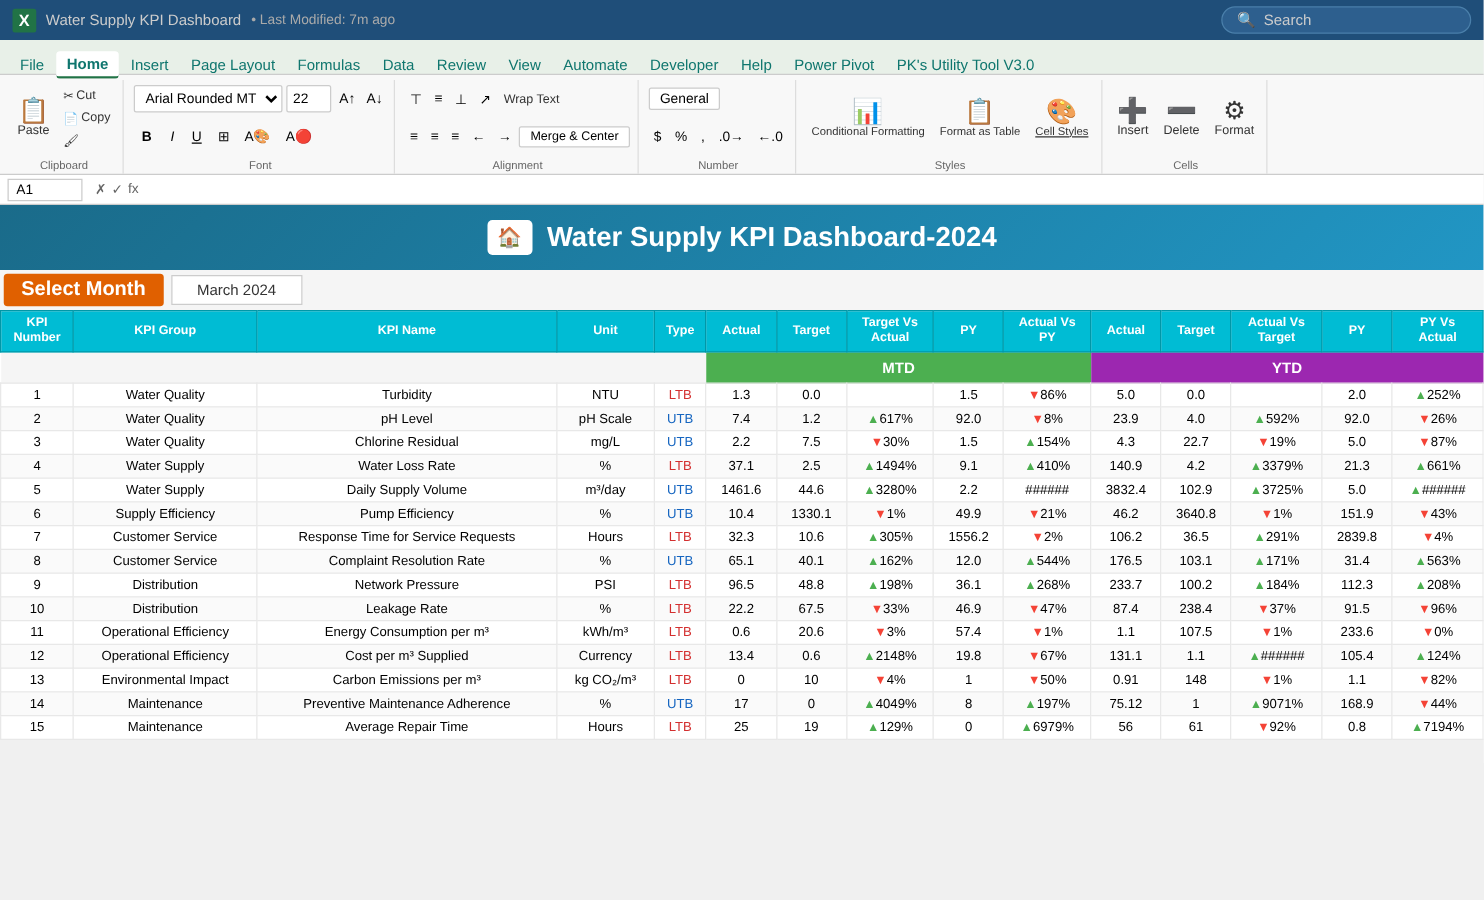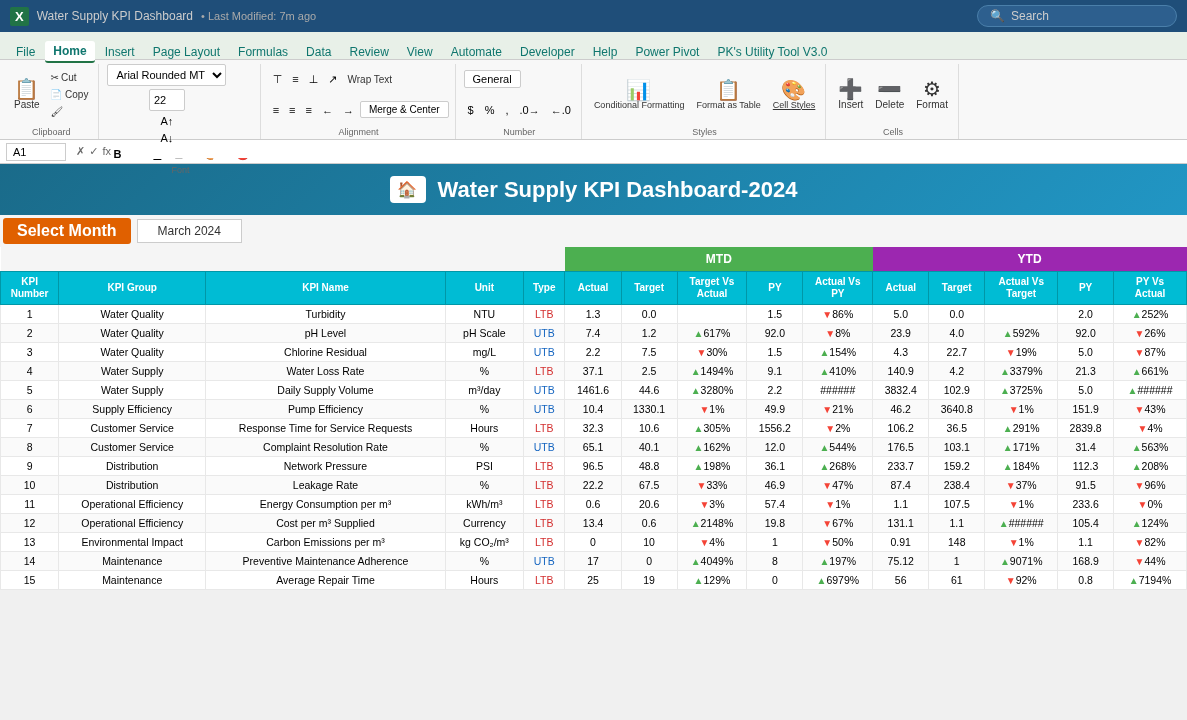--- a/index.html
+++ b/index.html
@@ -310,7 +310,7 @@
   </div>
 
   <div class="ribbon-group">
-    <div class="ribbon-row" style="gap:3px;flex-wrap:wrap;flex-direction:column;">
+    <div class="ribbon-row" style="gap:3px;flex-wrap:wrap;">
       <select class="font-selector">
         <option>Arial Rounded MT</option>
       </select>

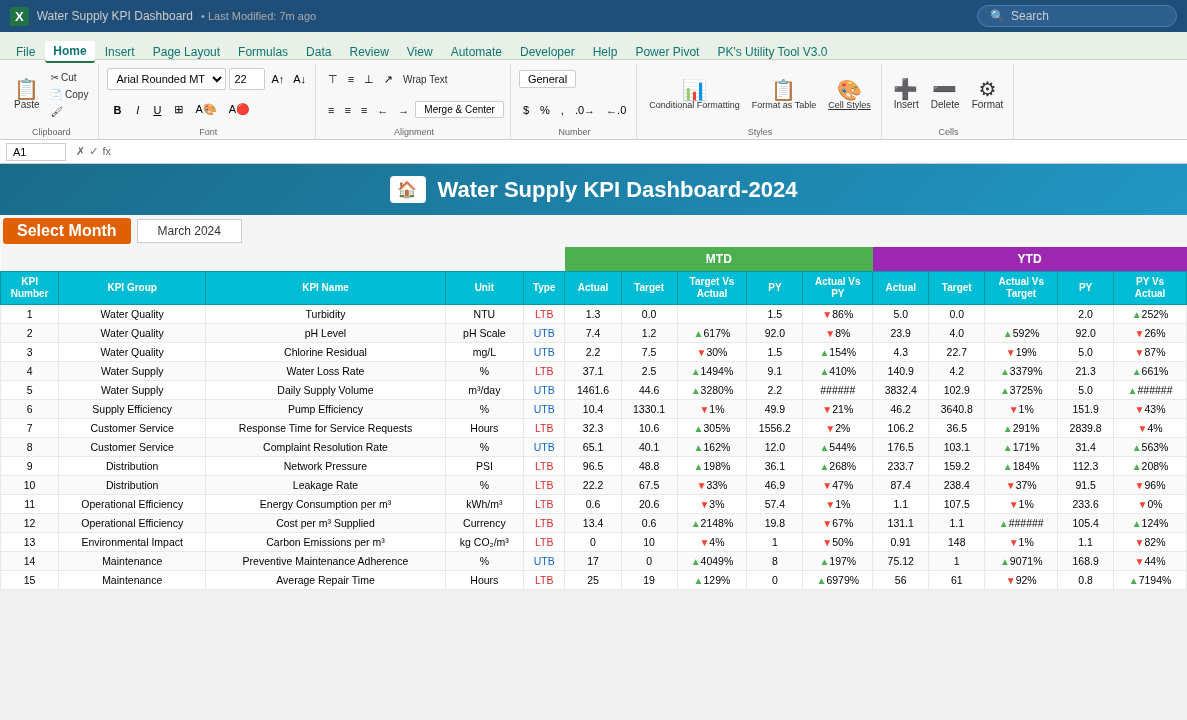--- a/index.html
+++ b/index.html
@@ -423,11 +423,6 @@
 
   <table id="kpi-table">
     <thead>
-      <tr>
-        <td colspan="5" style="background:#f5f5f5;"></td>
-        <td colspan="5" class="section-mtd">MTD</td>
-        <td colspan="5" class="section-ytd">YTD</td>
-      </tr>
       <tr>
         <td class="col-header">KPI<br>Number</td>
         <td class="col-header">KPI Group</td>
@@ -445,6 +440,11 @@
         <td class="col-header">PY</td>
         <td class="col-header">PY Vs<br>Actual</td>
       </tr>
+      <tr>
+        <td colspan="5" style="background:#f5f5f5;"></td>
+        <td colspan="5" class="section-mtd">MTD</td>
+        <td colspan="5" class="section-ytd">YTD</td>
+      </tr>
     </thead>
     <tbody id="table-body">
     <tr>

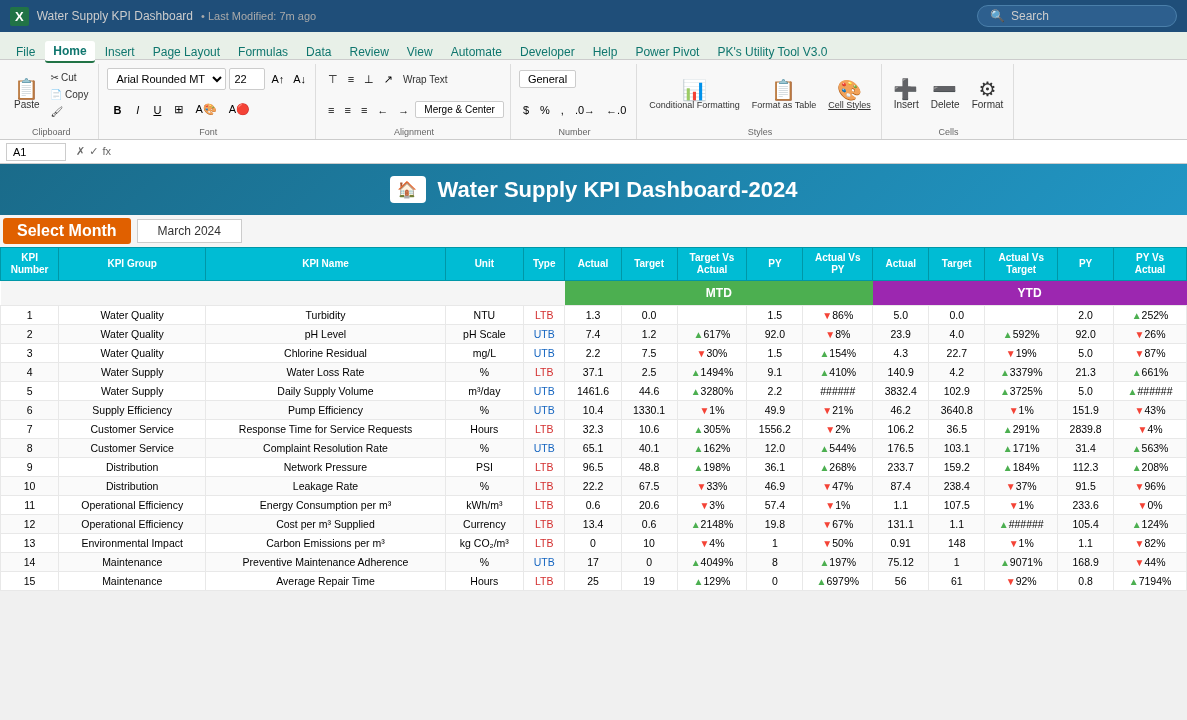--- a/index.html
+++ b/index.html
@@ -595,7 +595,7 @@
     <td>36.1</td>
     <td><span class="arrow-up">▲</span>268%</td>
     <td>233.7</td>
-    <td>159.2</td>
+    <td>100.2</td>
     <td><span class="arrow-up">▲</span>184%</td>
     <td>112.3</td>
     <td><span class="arrow-up">▲</span>208%</td>

